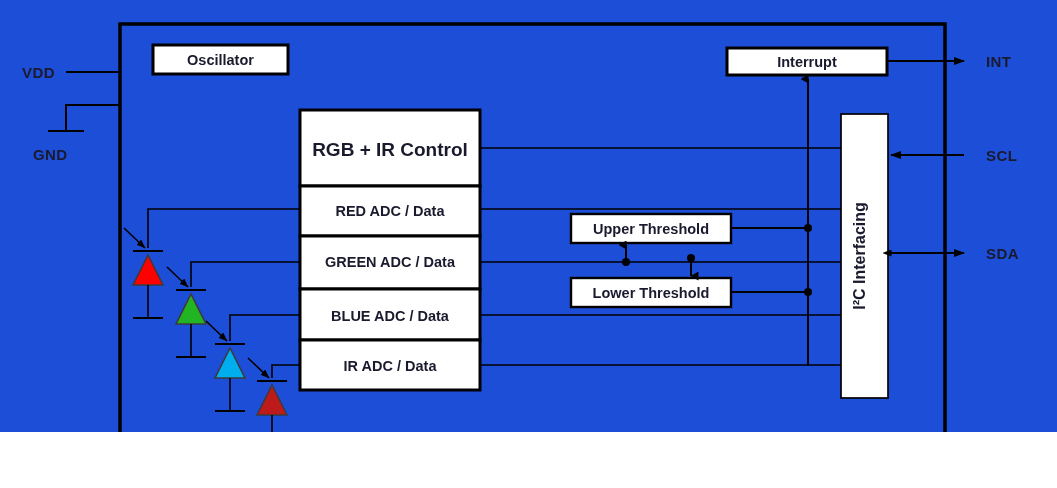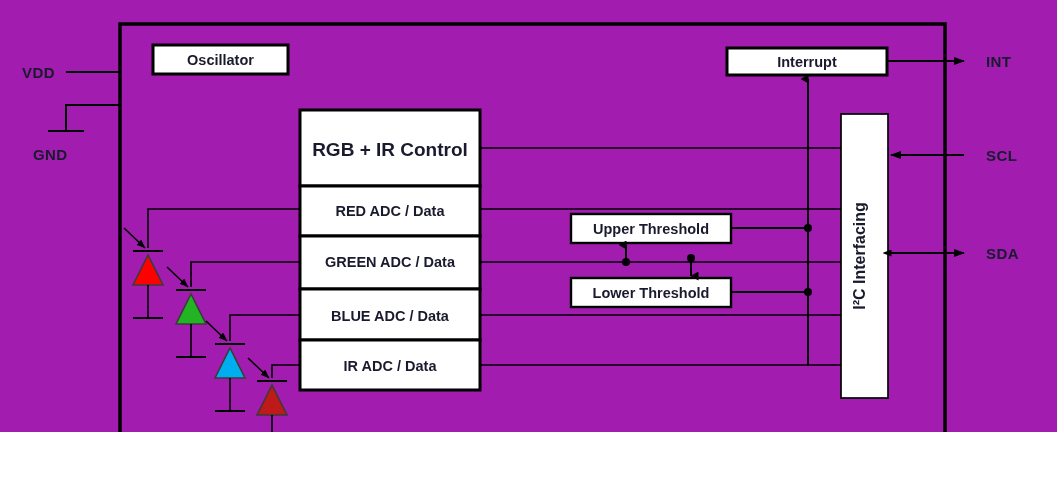--- a/index.html
+++ b/index.html
@@ -14,7 +14,7 @@
     position: relative;
     width: 1057px;
     height: 432px;
-    background: #a21caf;
+    background: #1d4ed8;
     overflow: hidden;
   }
   svg#diagram-svg {

